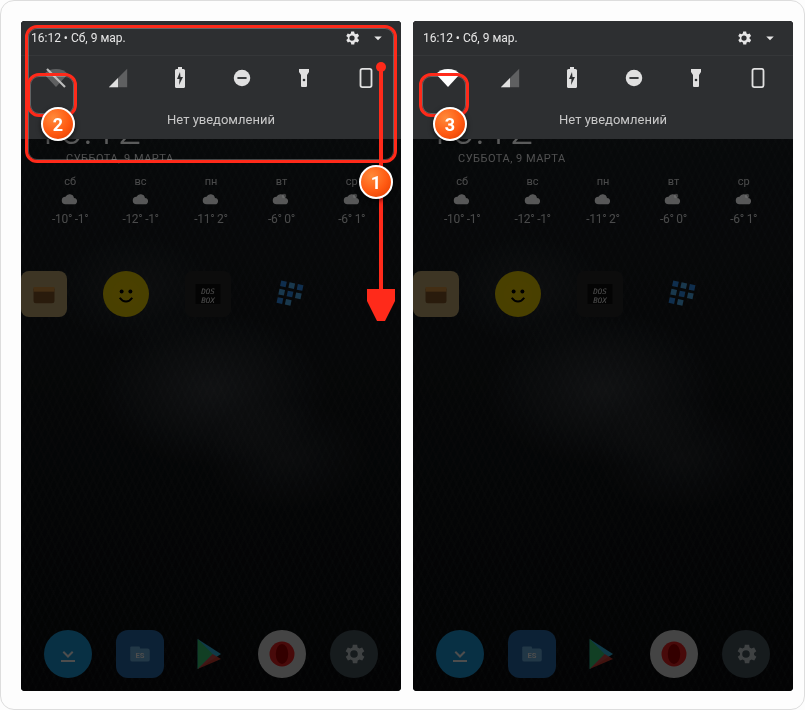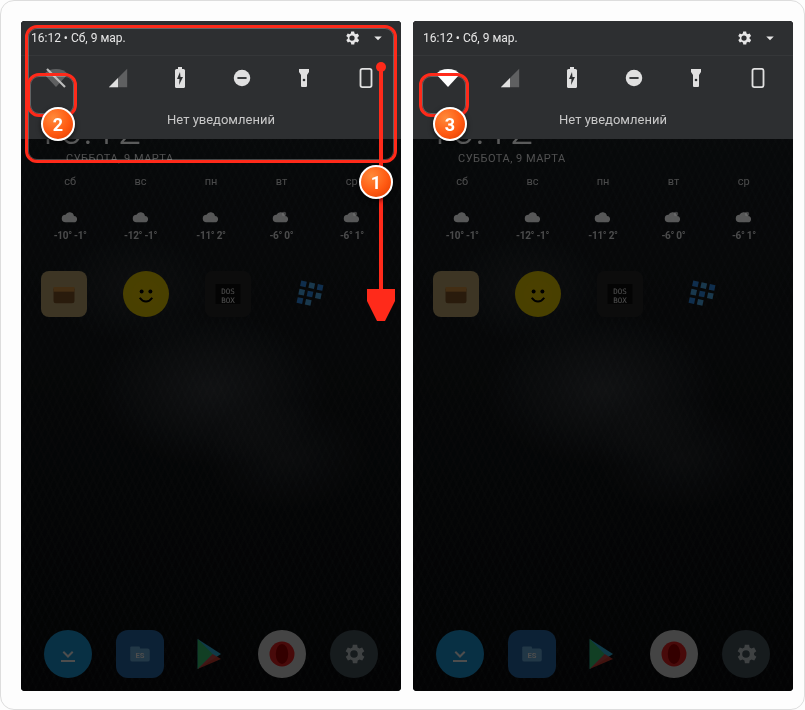--- a/index.html
+++ b/index.html
@@ -127,7 +127,7 @@
     font-size: 11px;
     color: rgba(200,200,200,0.65);
   }
-  .fday .dow { margin-bottom: 20px; }
+  .fday .dow { margin-bottom: 2px; }
   .fday .ficon { height: 18px; display:flex; align-items:center; justify-content:center; margin-bottom:4px; color: rgba(220,220,220,0.7);}
   .fday .ftemp { font-size: 10px; letter-spacing: -0.3px; font-weight: bold; }
   

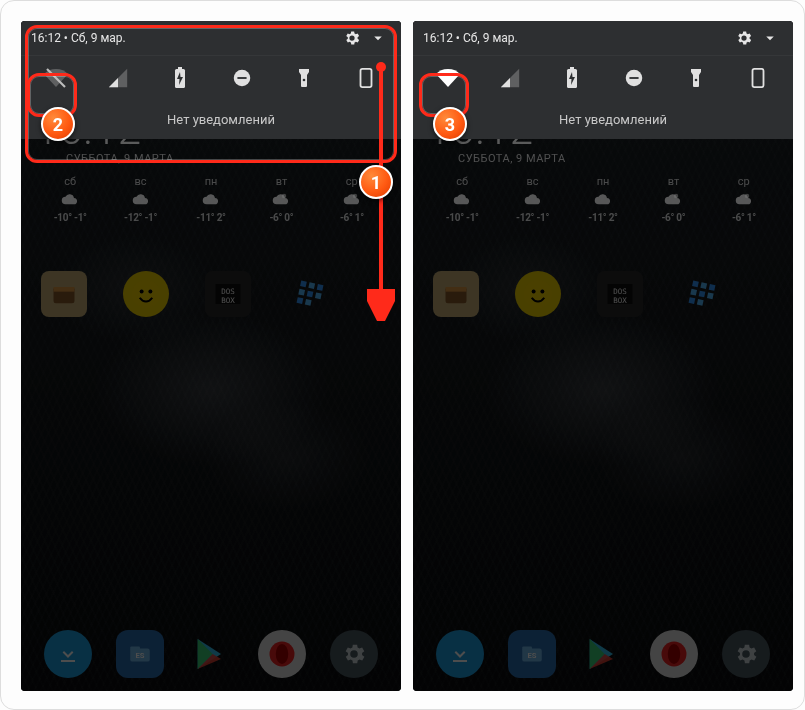--- a/index.html
+++ b/index.html
@@ -129,7 +129,7 @@
   }
   .fday .dow { margin-bottom: 2px; }
   .fday .ficon { height: 18px; display:flex; align-items:center; justify-content:center; margin-bottom:4px; color: rgba(220,220,220,0.7);}
-  .fday .ftemp { font-size: 10px; letter-spacing: -0.3px; font-weight: bold; }
+  .fday .ftemp { font-size: 12px; letter-spacing: -0.3px; }
   
   .apps {
     position: absolute;

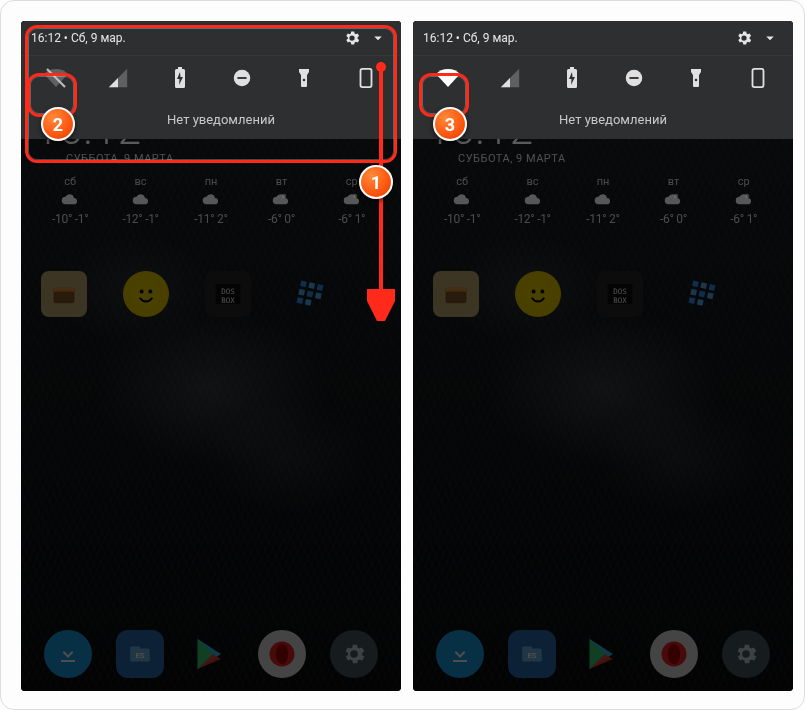--- a/index.html
+++ b/index.html
@@ -133,10 +133,11 @@
   
   .apps {
     position: absolute;
-    left: 20px;
+    left: 0;
     display: flex;
     gap: 36px;
     z-index: 2;
+    font-style: italic;
   }
   .apptile {
     width: 46px; height: 46px;

